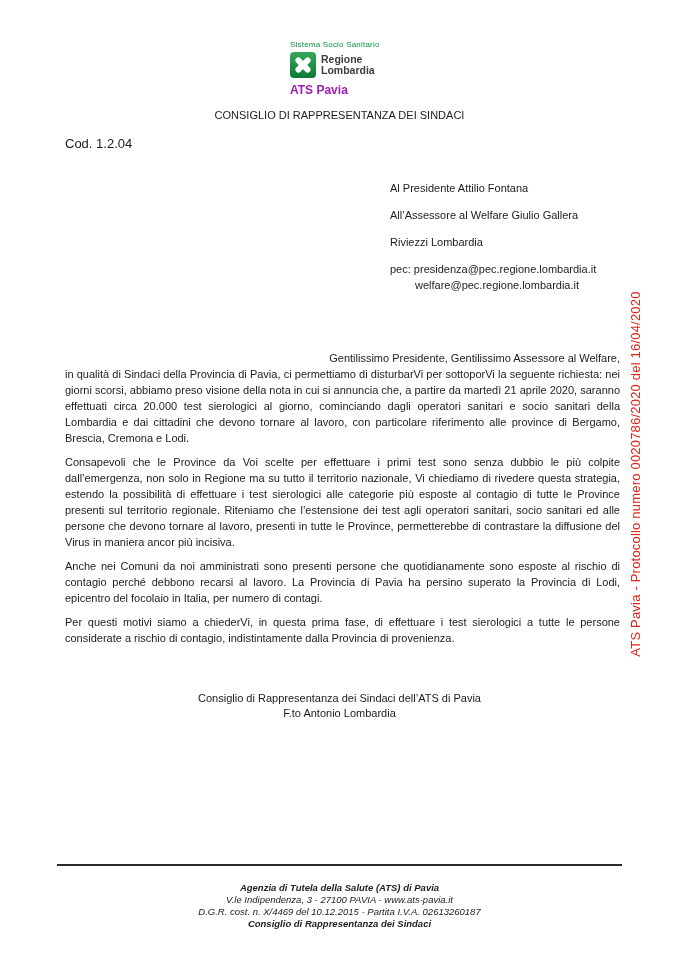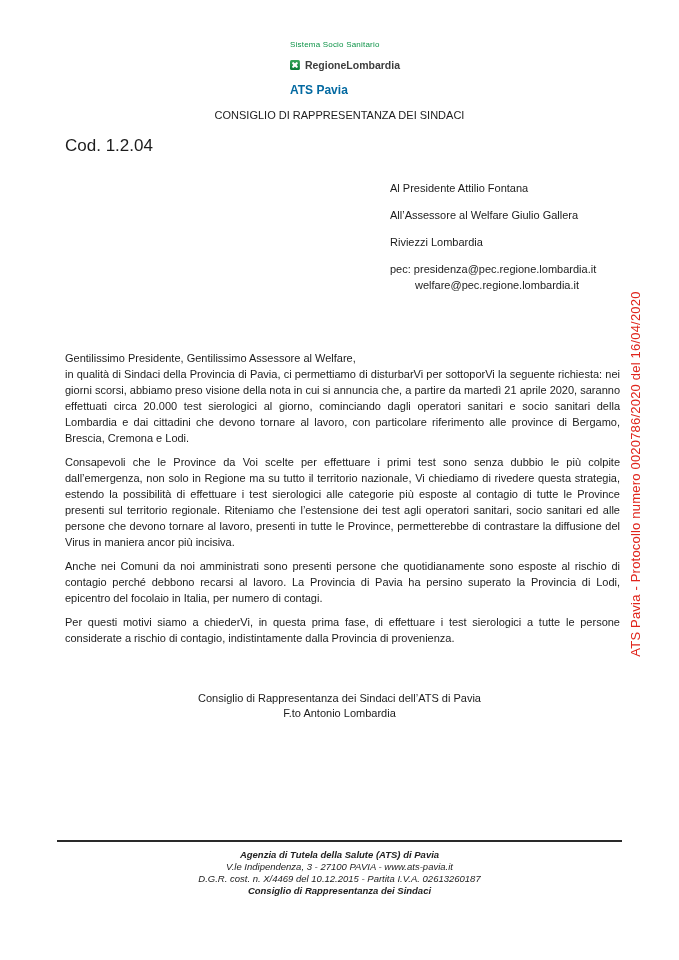--- a/index.html
+++ b/index.html
@@ -44,7 +44,7 @@
     font-weight: 600;
     color: #3d3d3d;
     display: flex;
-    flex-direction: row;
+    flex-direction: column;
   }
   .logo-agency {
     margin-top: 5px;

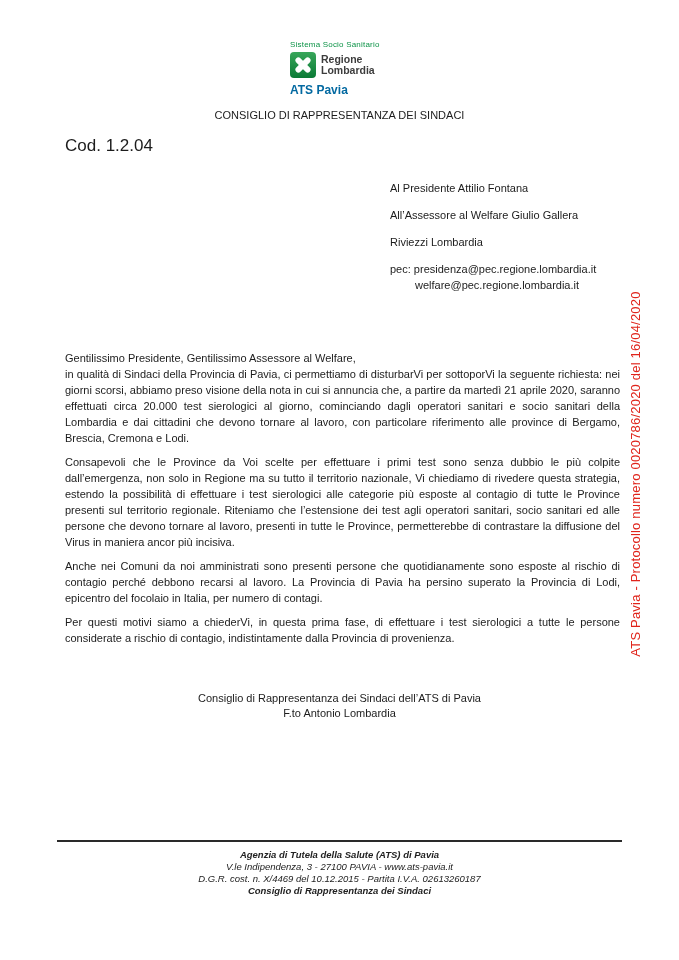--- a/index.html
+++ b/index.html
@@ -159,7 +159,7 @@
         <span>Lombardia</span>
       </div>
     </div>
-    <div class="logo-agency" style="color: #0369a1;">ATS Pavia</div>
+    <div class="logo-agency" style="color: #a21caf;">ATS Pavia</div>
   </div>
 
   <div class="doc-title">CONSIGLIO DI RAPPRESENTANZA DEI SINDACI</div>

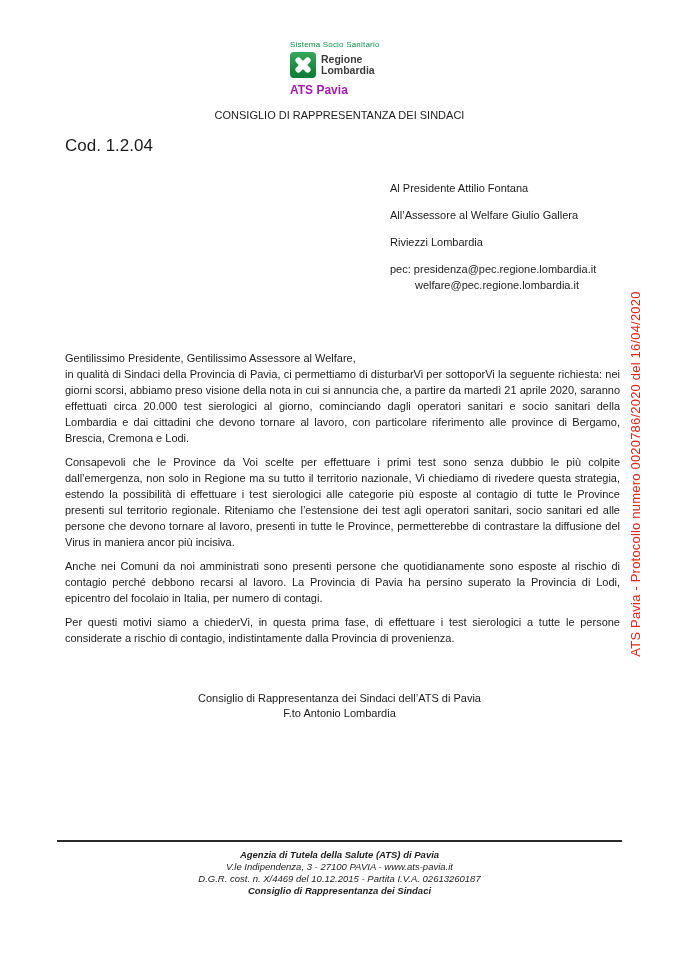--- a/index.html
+++ b/index.html
@@ -66,7 +66,7 @@
   .doc-code {
     position: absolute;
     left: 65px; top: 136px;
-    font-size: 17px;
+    font-size: 13px;
   }
 
   

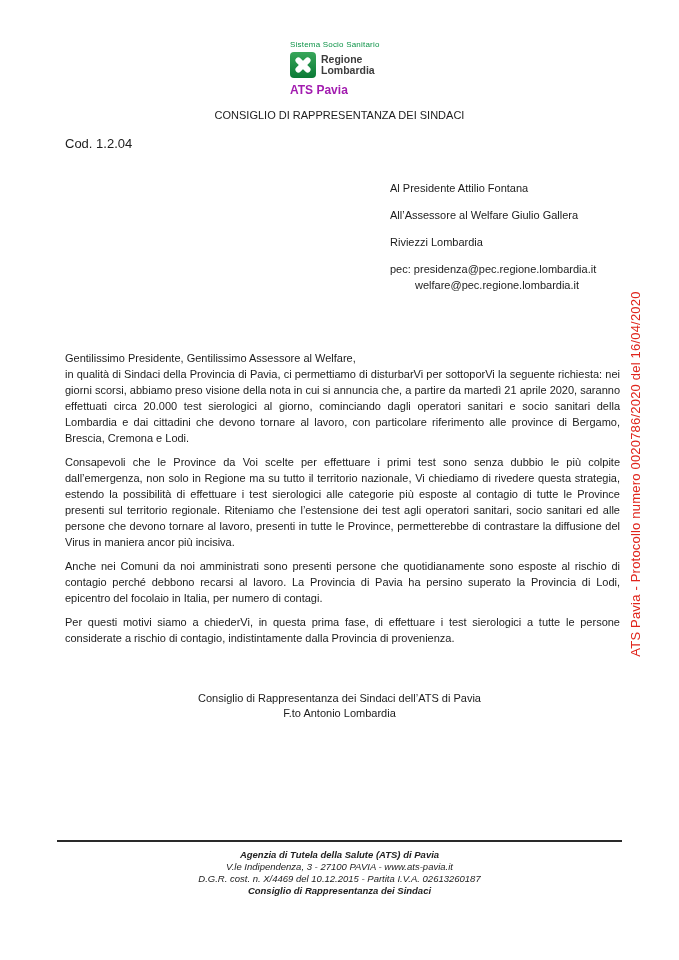--- a/index.html
+++ b/index.html
@@ -88,7 +88,7 @@
     line-height: 16px;
     text-align: justify;
   }
-  .body-text .salutation { text-align: left; }
+  .body-text .salutation { text-align: right; }
   .body-text p { margin: 0 0 8px 0; }
   .body-text p.first { margin-top: 0; }
 

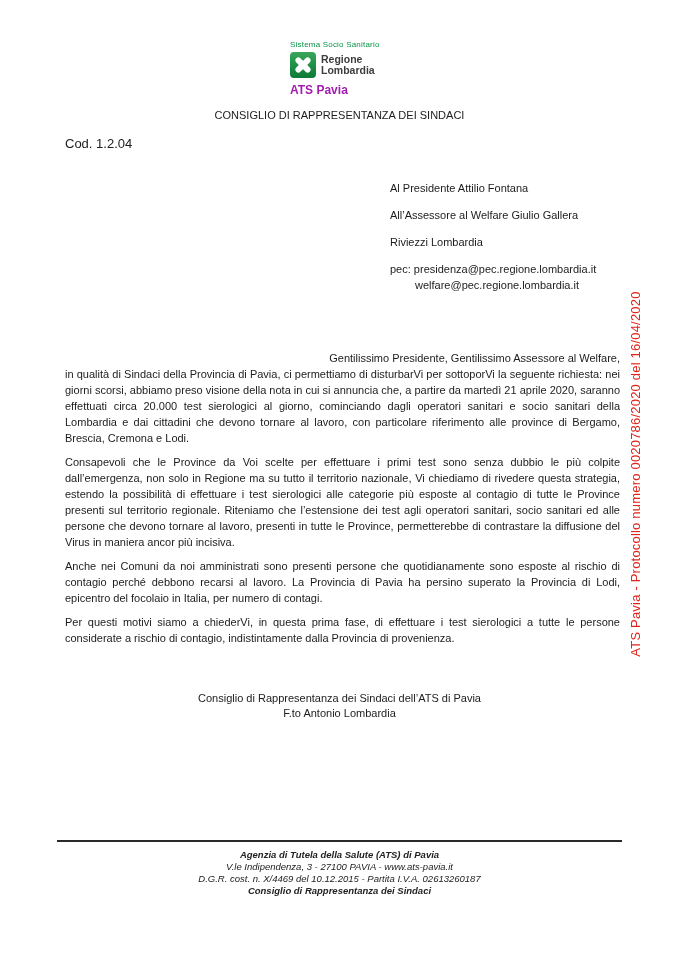--- a/index.html
+++ b/index.html
@@ -121,10 +121,10 @@
   
   .footer {
     position: absolute;
-    left: 57px; top: 840px;
+    left: 57px; top: 864px;
     width: 565px;
     border-top: 2px solid #2a2a2a;
-    padding-top: 7px;
+    padding-top: 16px;
     text-align: center;
     font-style: italic;
     font-size: 9.5px;

